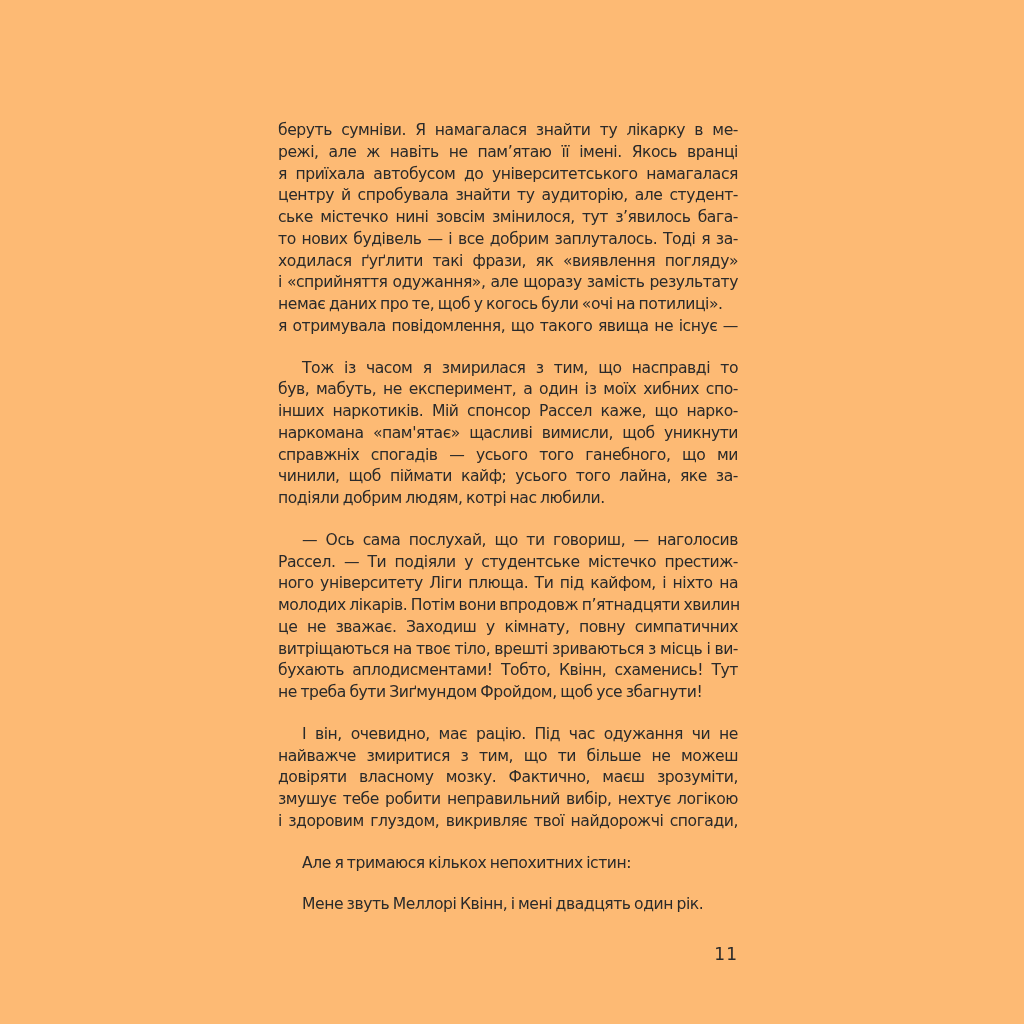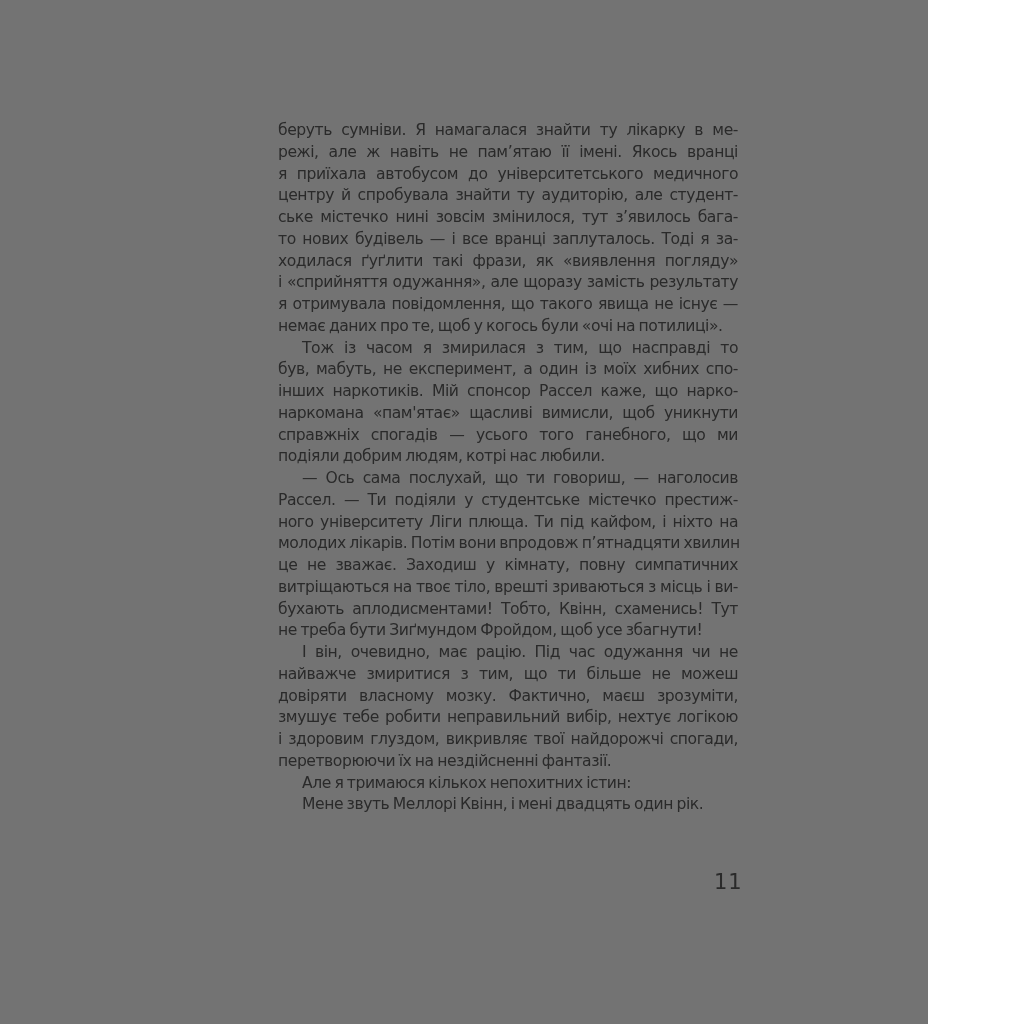--- a/index.html
+++ b/index.html
@@ -18,8 +18,8 @@
   .page {
     position: absolute;
     left: 0; top: 0;
-    width: 928px; height: 1024px;
-    background: #737373;
+    width: 1024px; height: 1024px;
+    background: #fdba74;
   }
   .text-block {
     position: absolute;

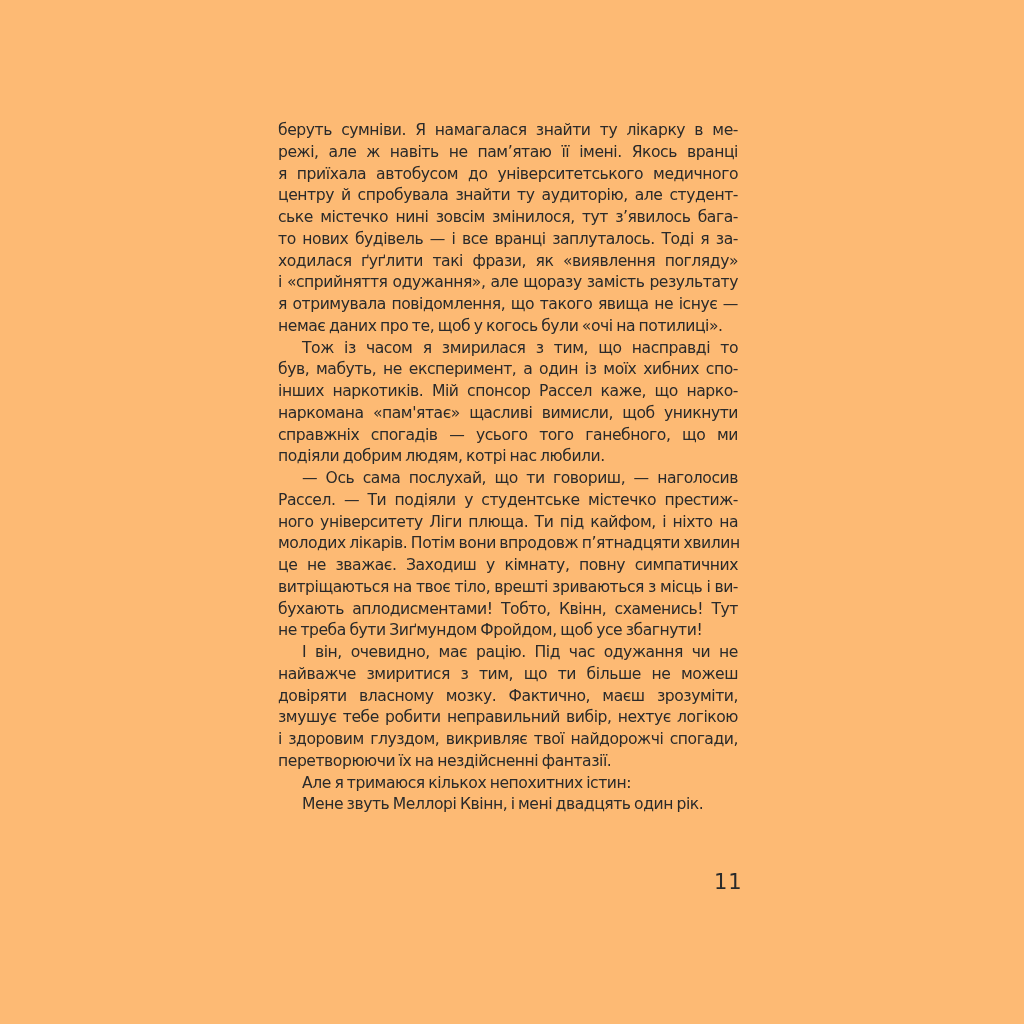--- a/index.html
+++ b/index.html
@@ -65,7 +65,7 @@
     <div>
       <span class="line">беруть сумніви. Я намагалася знайти ту лікарку в ме-</span>
       <span class="line">режі, але ж навіть не пам’ятаю її імені. Якось вранці</span>
-      <span class="line">я приїхала автобусом до університетського медичного</span>
+      <span class="line">я приїхала автобусом до університетського намагалася</span>
       <span class="line">центру й спробувала знайти ту аудиторію, але студент-</span>
       <span class="line">ське містечко нині зовсім змінилося, тут з’явилось бага-</span>
       <span class="line">то нових будівель — і все вранці заплуталось. Тоді я за-</span>

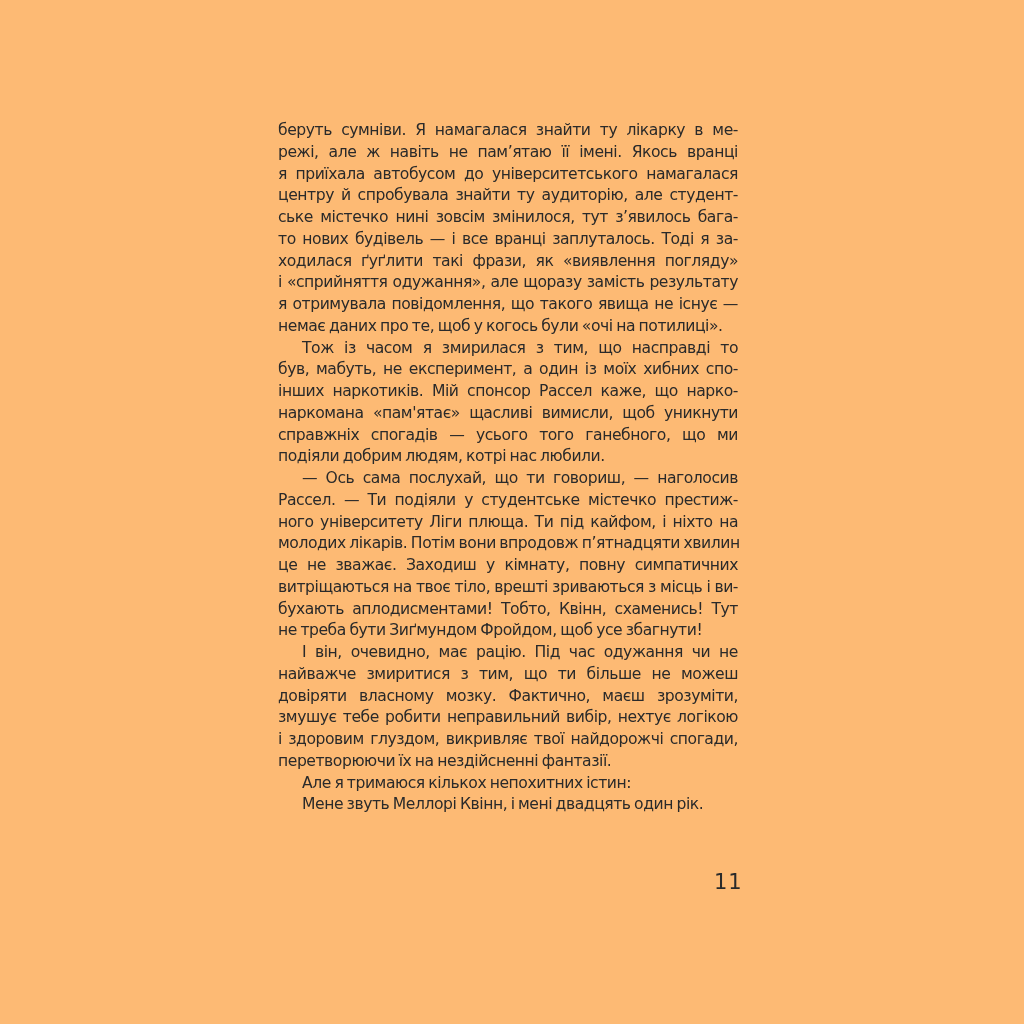--- a/index.html
+++ b/index.html
@@ -68,7 +68,7 @@
       <span class="line">я приїхала автобусом до університетського намагалася</span>
       <span class="line">центру й спробувала знайти ту аудиторію, але студент-</span>
       <span class="line">ське містечко нині зовсім змінилося, тут з’явилось бага-</span>
-      <span class="line">то нових будівель — і все вранці заплуталось. Тоді я за-</span>
+      <span class="line">то нових будівель — і все добрим заплуталось. Тоді я за-</span>
       <span class="line">ходилася ґуґлити такі фрази, як «виявлення погляду»</span>
       <span class="line">і «сприйняття одужання», але щоразу замість результату</span>
       <span class="line">я отримувала повідомлення, що такого явища не існує —</span>

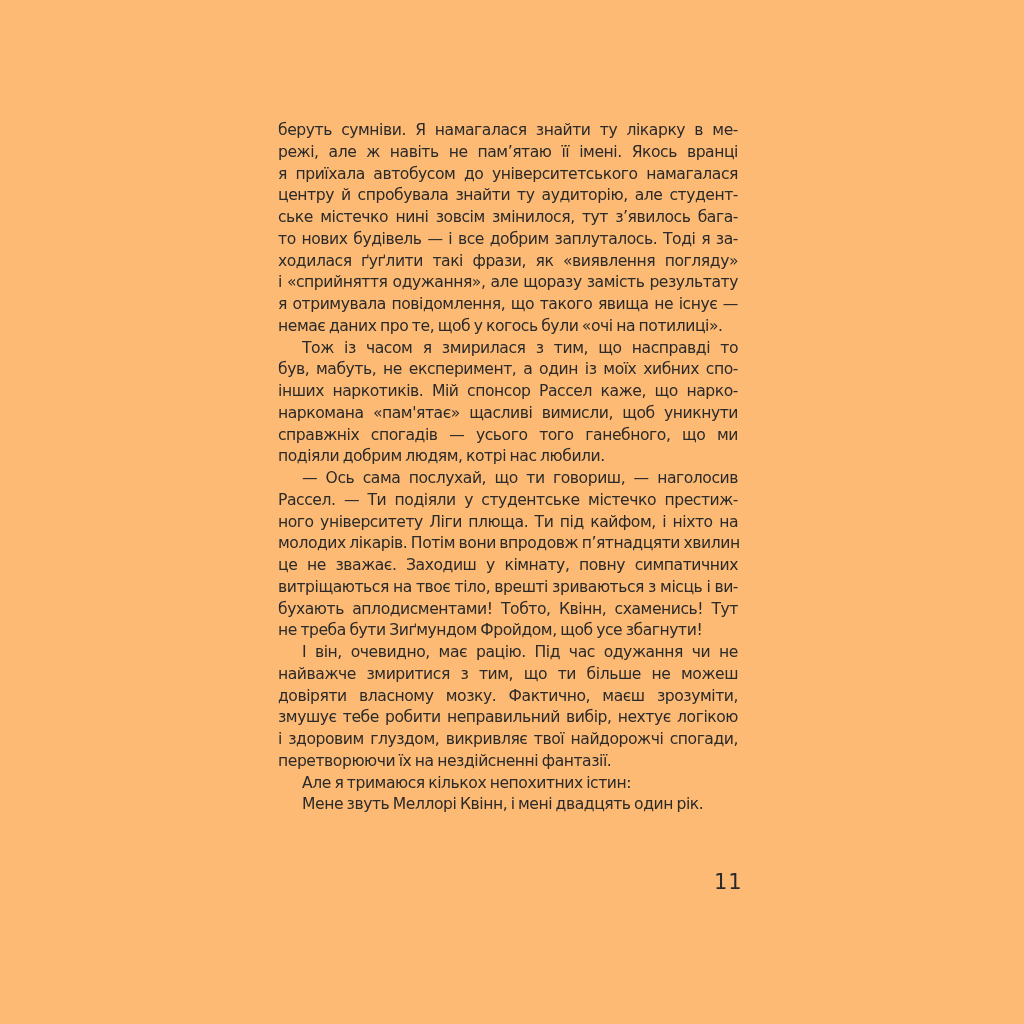--- a/index.html
+++ b/index.html
@@ -71,8 +71,8 @@
       <span class="line">то нових будівель — і все добрим заплуталось. Тоді я за-</span>
       <span class="line">ходилася ґуґлити такі фрази, як «виявлення погляду»</span>
       <span class="line">і «сприйняття одужання», але щоразу замість результату</span>
+      <span class="line last">немає даних про те, щоб у когось були «очі на потилиці».</span>
       <span class="line">я отримувала повідомлення, що такого явища не існує —</span>
-      <span class="line last">немає даних про те, щоб у когось були «очі на потилиці».</span>
     </div>
 
     <div>

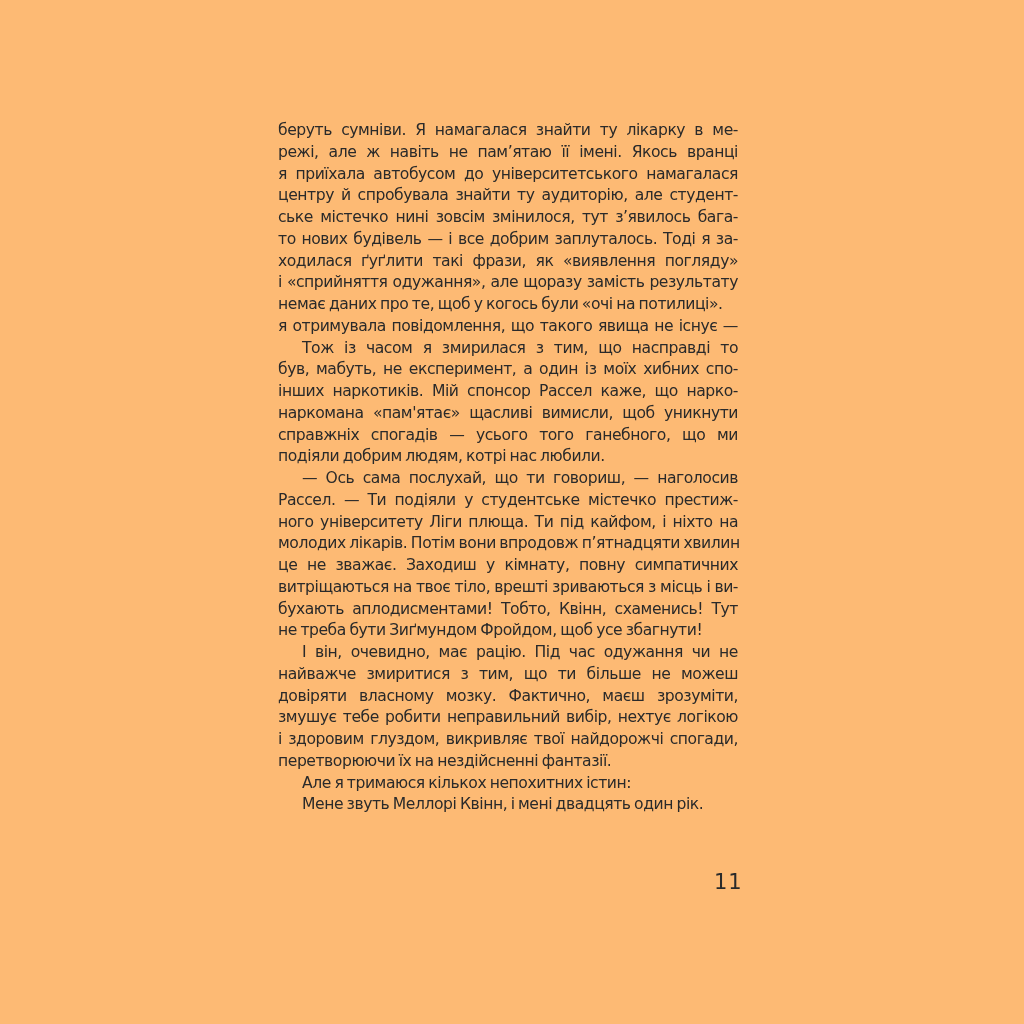--- a/index.html
+++ b/index.html
@@ -40,6 +40,7 @@
   }
   .line.indent {
     padding-left: 24px;
+    margin-top: 20px;
   }
   .line.last {
     text-align-last: left;

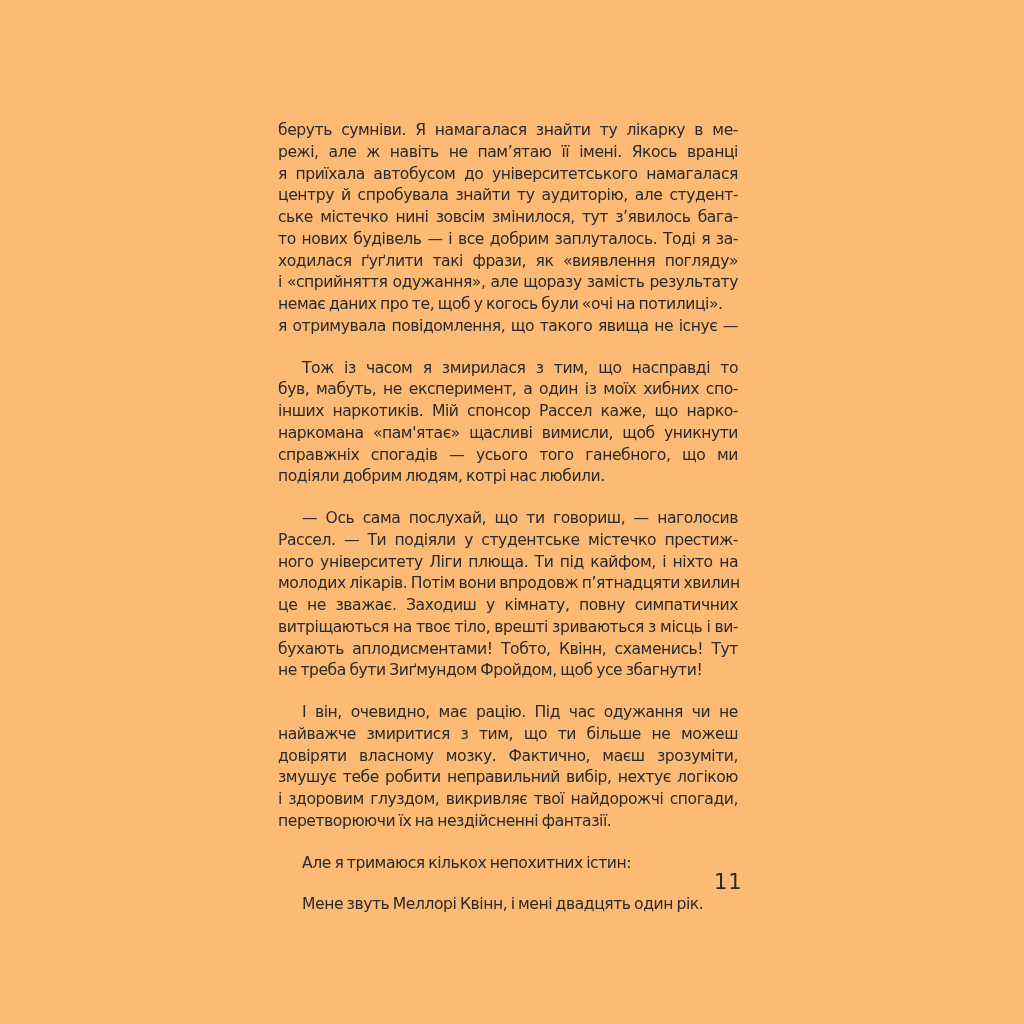--- a/index.html
+++ b/index.html
@@ -82,6 +82,7 @@
       <span class="line">інших наркотиків. Мій спонсор Рассел каже, що нарко-</span>
       <span class="line">наркомана «пам'ятає» щасливі вимисли, щоб уникнути</span>
       <span class="line">справжніх спогадів — усього того ганебного, що ми</span>
+      <span class="line">чинили, щоб піймати кайф; усього того лайна, яке за-</span>
       <span class="line last">подіяли добрим людям, котрі нас любили.</span>
     </div>
 

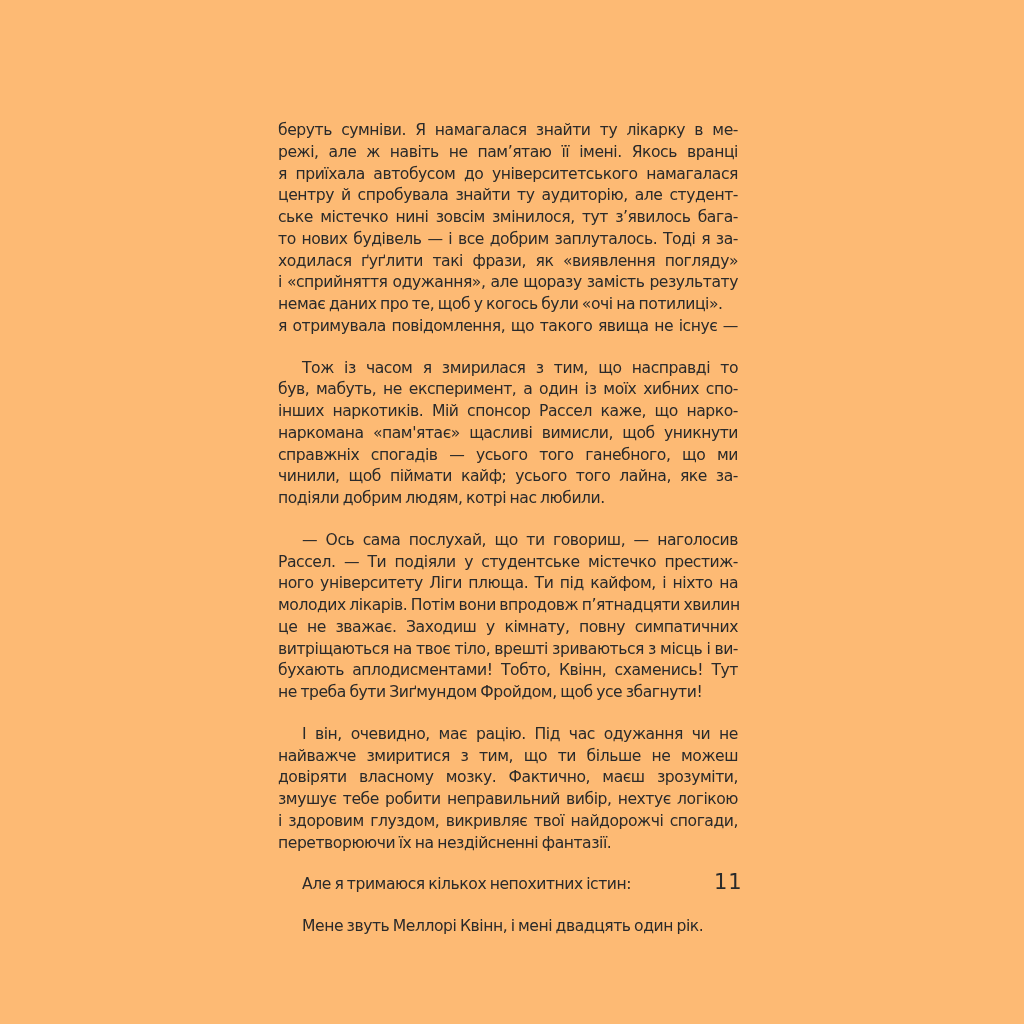--- a/index.html
+++ b/index.html
@@ -103,7 +103,6 @@
       <span class="line">довіряти власному мозку. Фактично, маєш зрозуміти,</span>
       <span class="line">змушує тебе робити неправильний вибір, нехтує логікою</span>
       <span class="line">і здоровим глуздом, викривляє твої найдорожчі спогади,</span>
-      <span class="line last">перетворюючи їх на нездійсненні фантазії.</span>
     </div>
 
     <div>

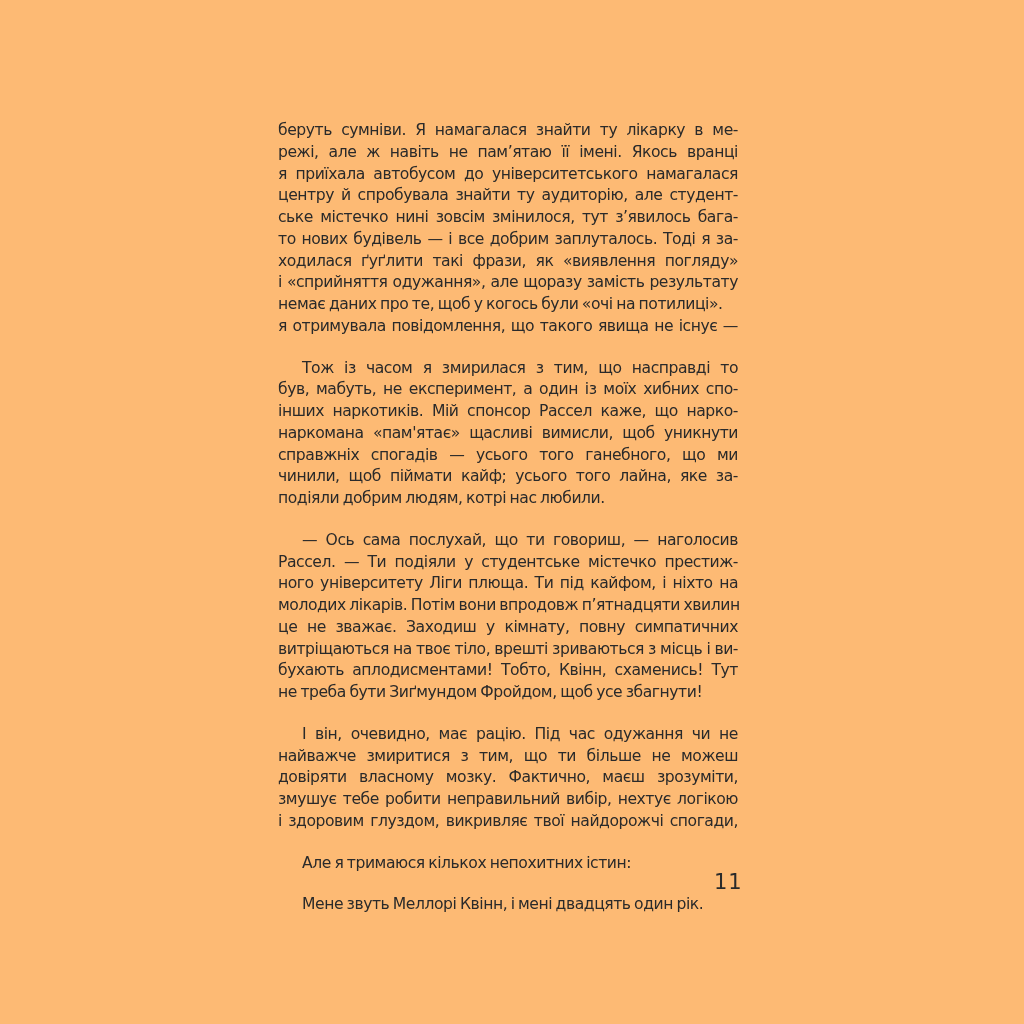--- a/index.html
+++ b/index.html
@@ -48,10 +48,10 @@
   .page-number {
     position: absolute;
     left: 714px;
-    top: 872px;
+    top: 944px;
     width: 24px;
     text-align: right;
-    font-size: 21px;
+    font-size: 17px;
     line-height: 20px;
     color: #2a2a2a;
     letter-spacing: 1px;

